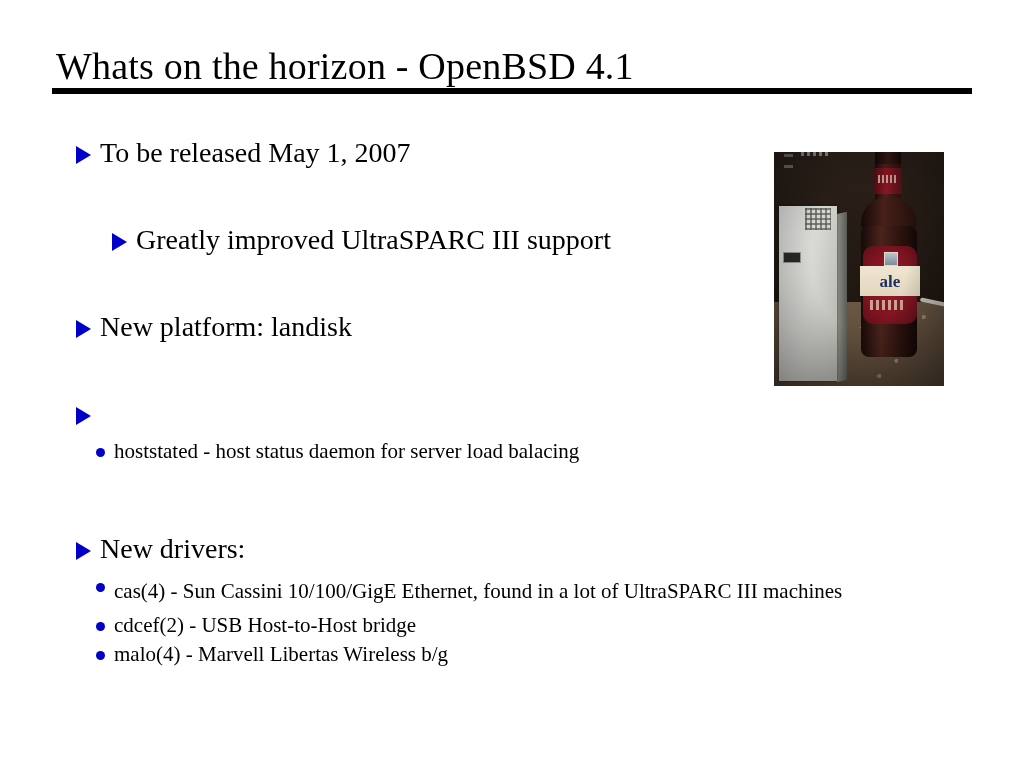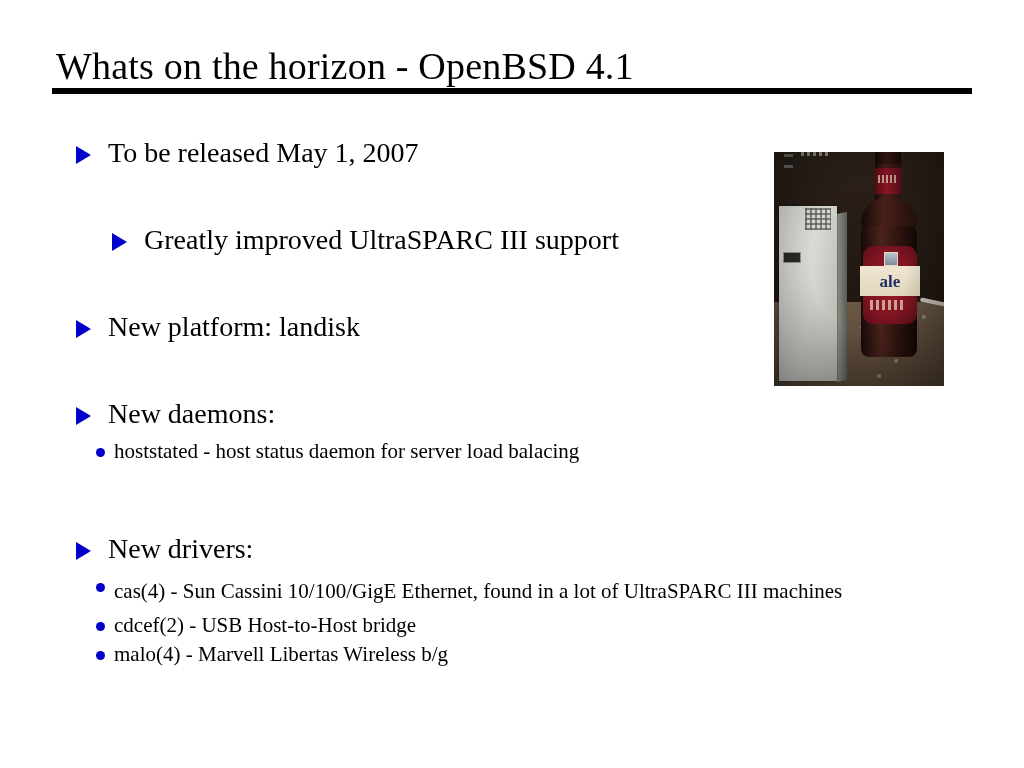--- a/index.html
+++ b/index.html
@@ -63,7 +63,6 @@
     font-size: 28px;
     line-height: 32px;
     white-space: nowrap;
-    margin-left: 8px;
   }
 
   .sub-list {

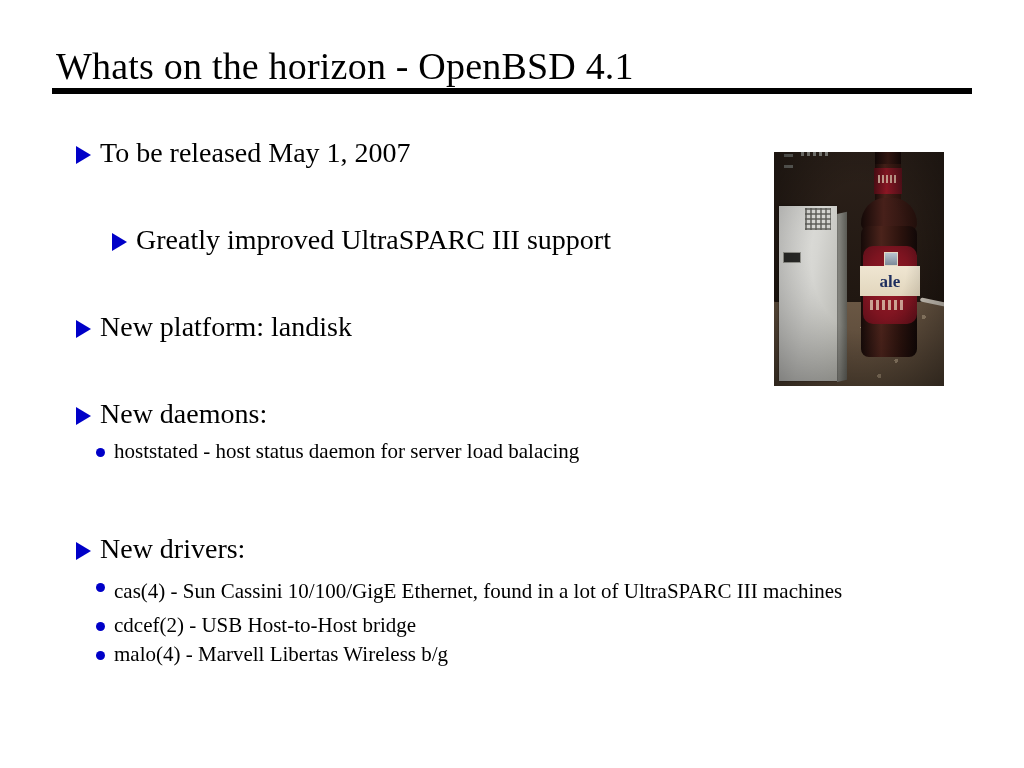--- a/index.html
+++ b/index.html
@@ -343,7 +343,6 @@
 
   <div class="main-item" style="left:76px; top:398px;">
     <span class="main-bullet"></span>
-    <span class="main-text">New daemons:</span>
   </div>
   <div class="sub-list" style="top:438px;">
     <div class="sub-item">

